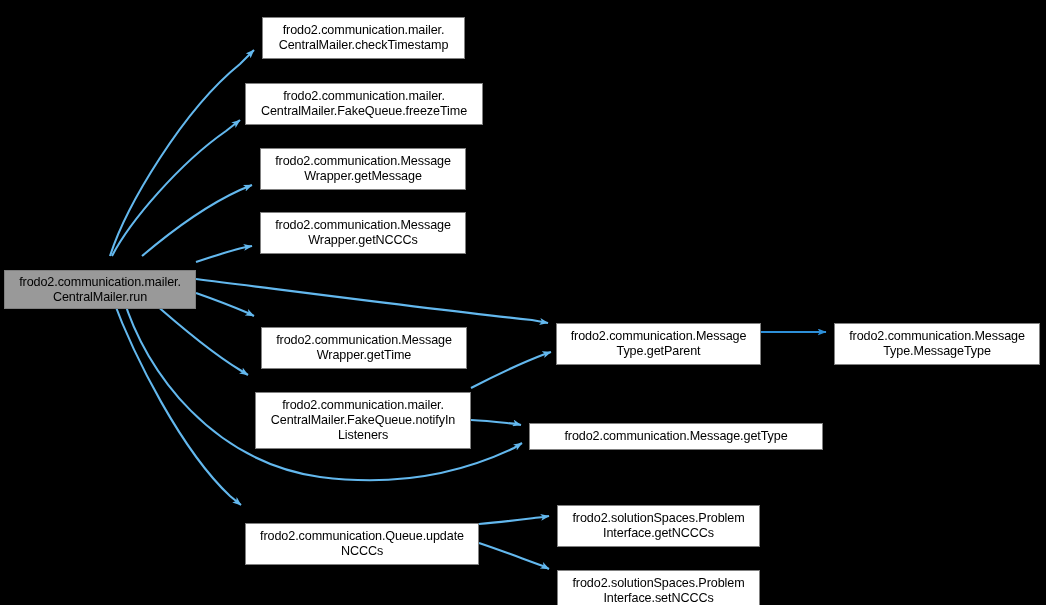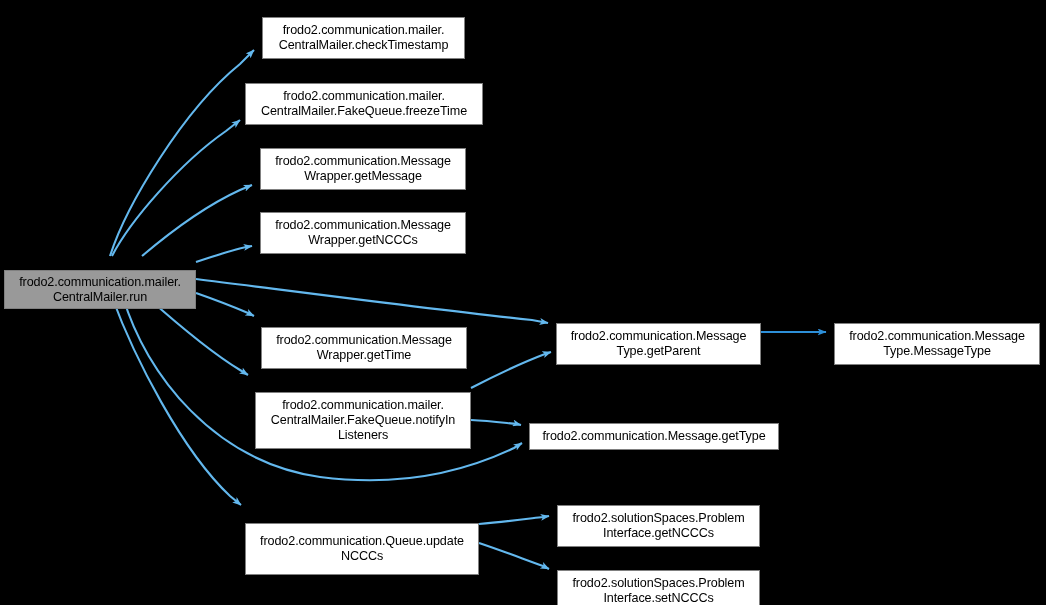--- a/index.html
+++ b/index.html
@@ -126,7 +126,7 @@
   <div class="node" style="left:834px; top:311px; width:206px; height:42px;">frodo2.communication.Message
 Type.MessageType</div>
 
-  <div class="node" style="left:529px; top:411px; width:250px; height:27px;">frodo2.communication.Message.getType</div>
+  <div class="node" style="left:529px; top:411px; width:294px; height:27px;">frodo2.communication.Message.getType</div>
 
   <div class="node" style="left:557px; top:493px; width:203px; height:42px;">frodo2.solutionSpaces.Problem
 Interface.getNCCCs</div>

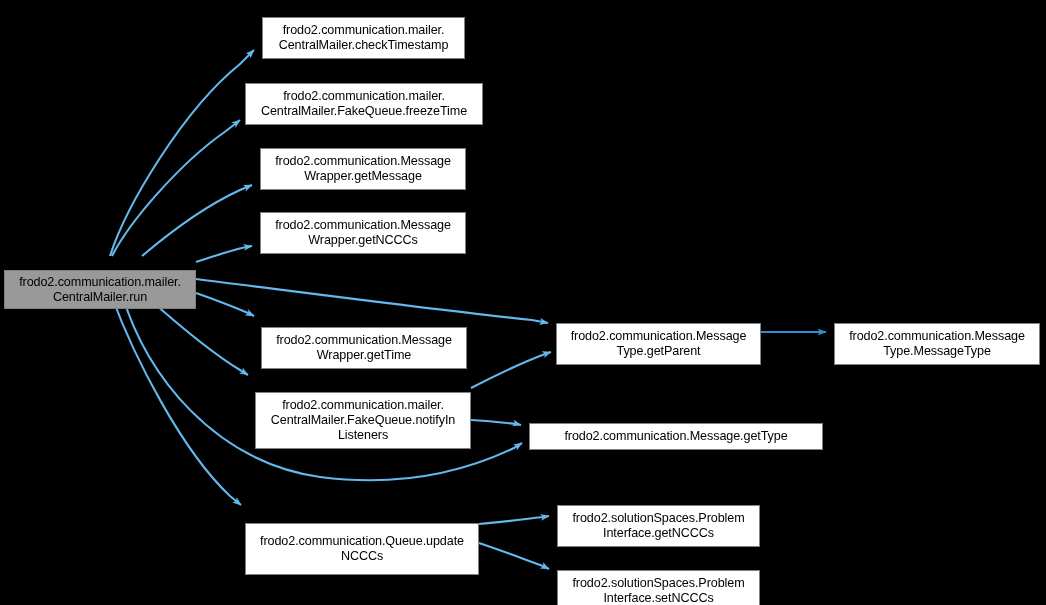--- a/index.html
+++ b/index.html
@@ -117,7 +117,7 @@
 CentralMailer.FakeQueue.notifyIn
 Listeners</div>
 
-  <div class="node" style="left:245px; top:511px; width:234px; height:52px;">frodo2.communication.Queue.update
+  <div class="node" style="left:245px; top:511px; width:234px; height:42px;">frodo2.communication.Queue.update
 NCCCs</div>
 
   <div class="node" style="left:556px; top:311px; width:205px; height:42px;">frodo2.communication.Message

